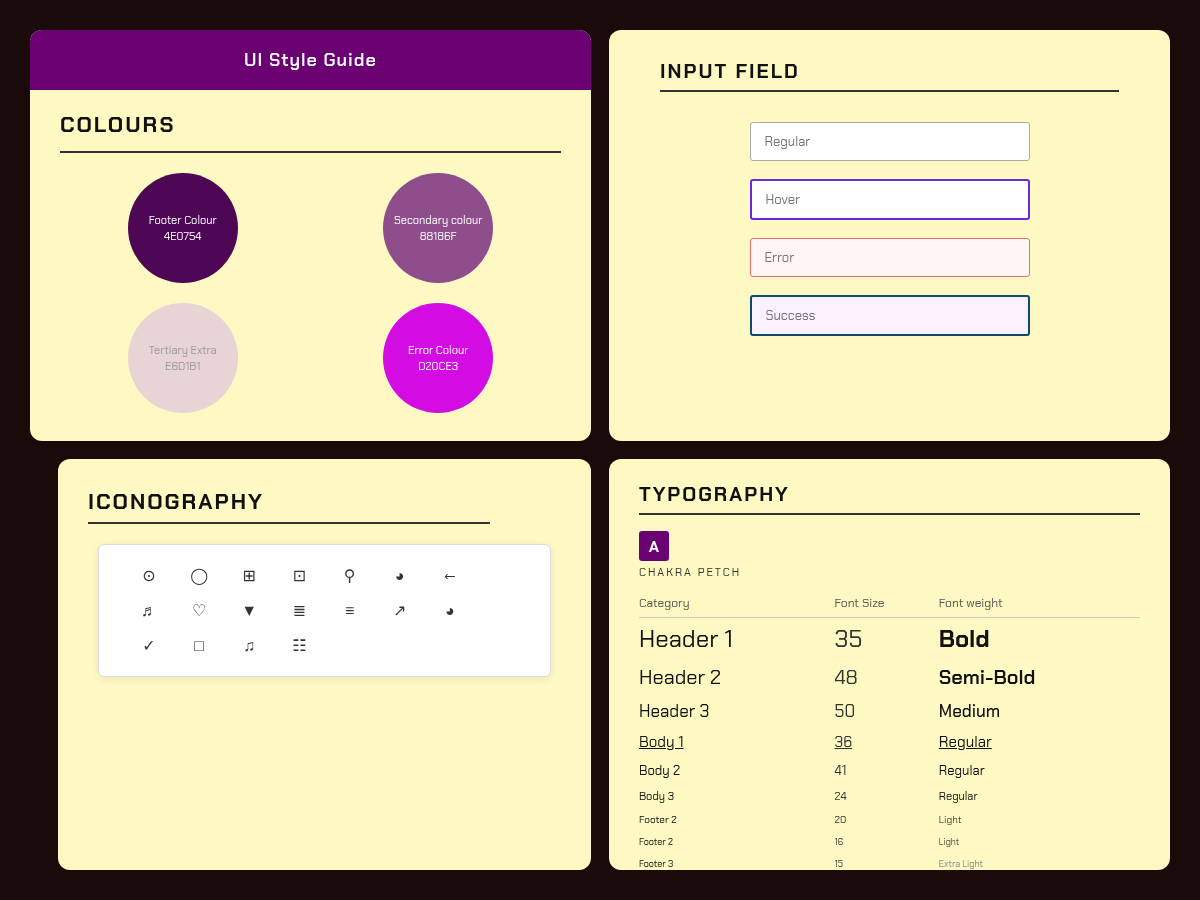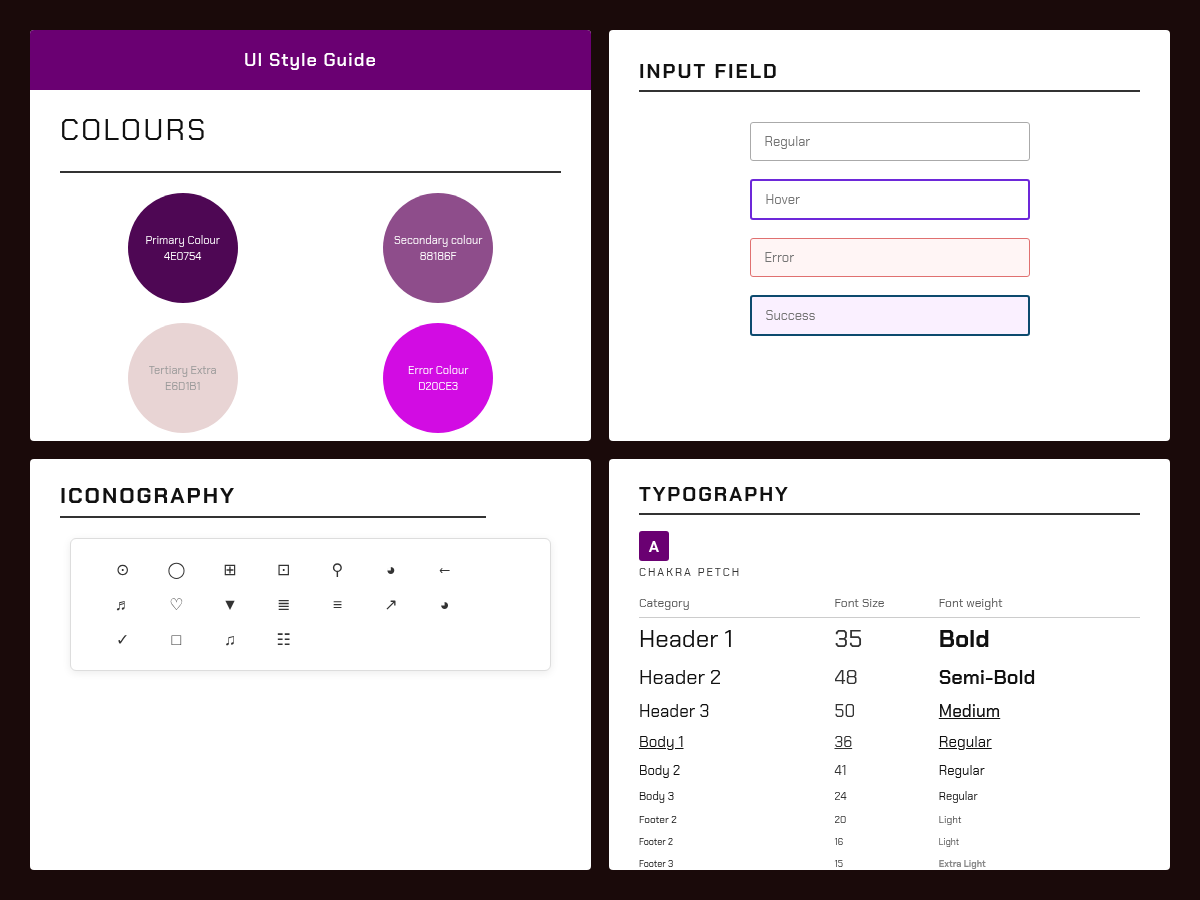--- a/index.html
+++ b/index.html
@@ -18,8 +18,8 @@
     }
 
     .panel {
-      background: #ffffff;
-      border-radius: 4px;
+      background: #fef9c3;
+      border-radius: 12px;
       overflow: hidden;
     }
 

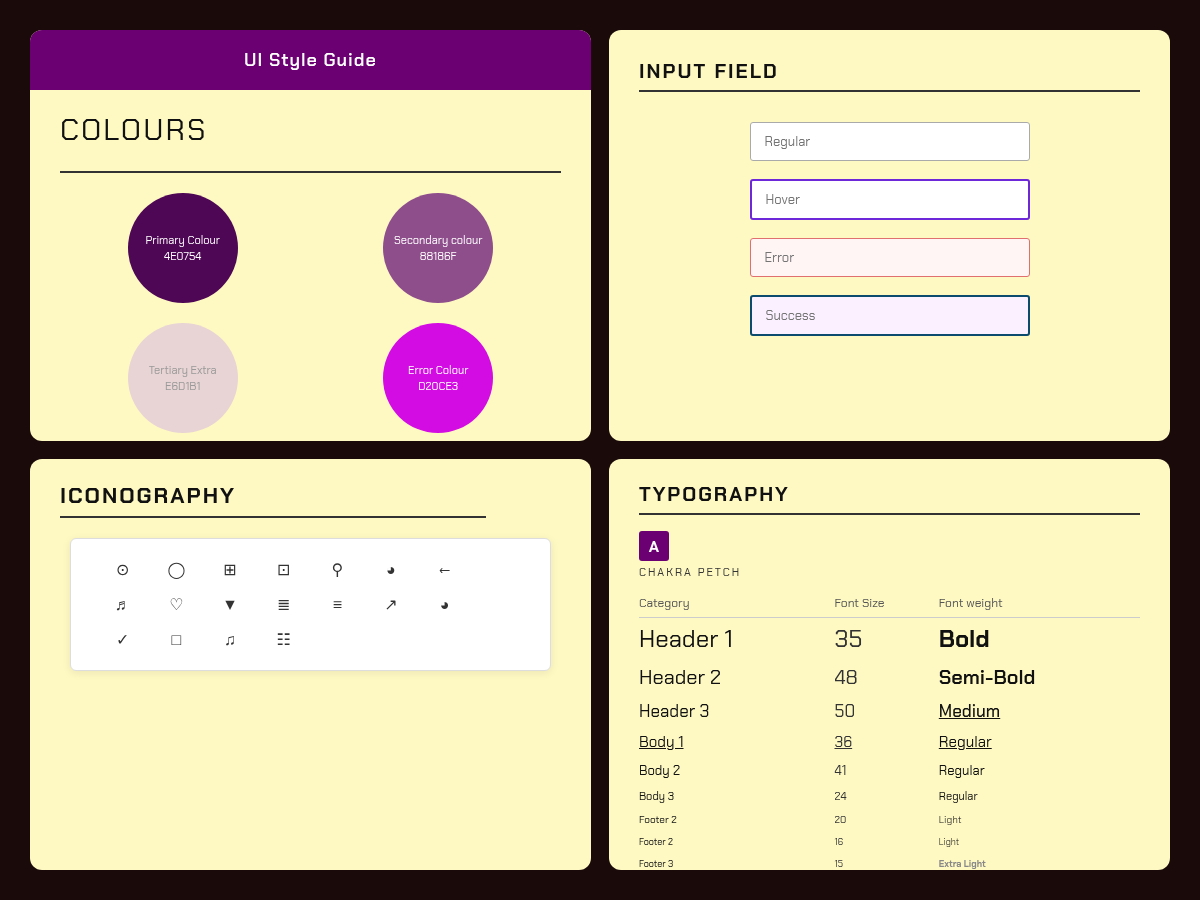--- a/index.html
+++ b/index.html
@@ -93,7 +93,7 @@
 
     
     #panel-input {
-      padding: 28px 30px;
+      padding: 28px 51px;
     }
 
     .input-title {

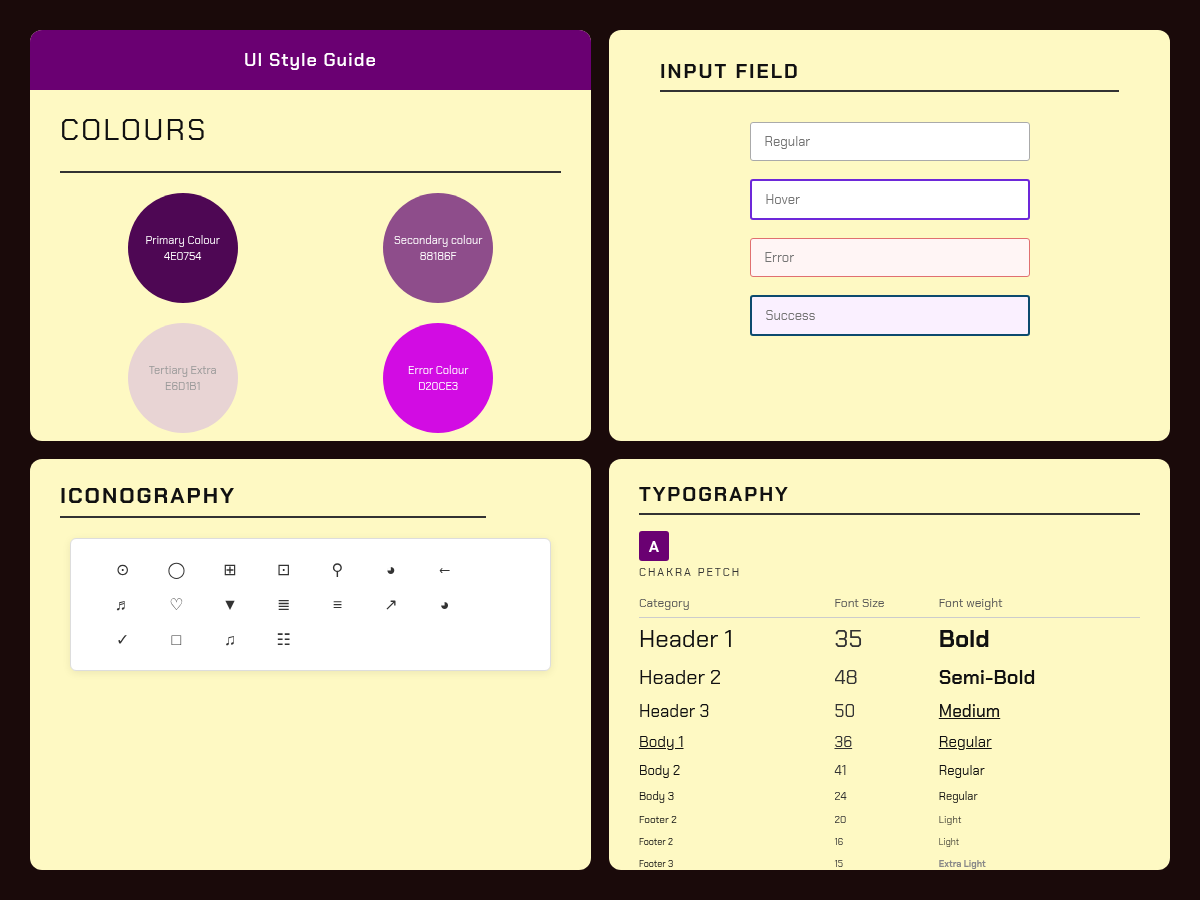--- a/index.html
+++ b/index.html
@@ -48,10 +48,10 @@
     }
 
     .colours-title {
-      font-size: 30px;
-      font-weight: 400;
+      font-size: 22px;
+      font-weight: 700;
       letter-spacing: 2px;
-      margin-bottom: 22px;
+      margin-bottom: 12px;
       color: #111;
     }
 

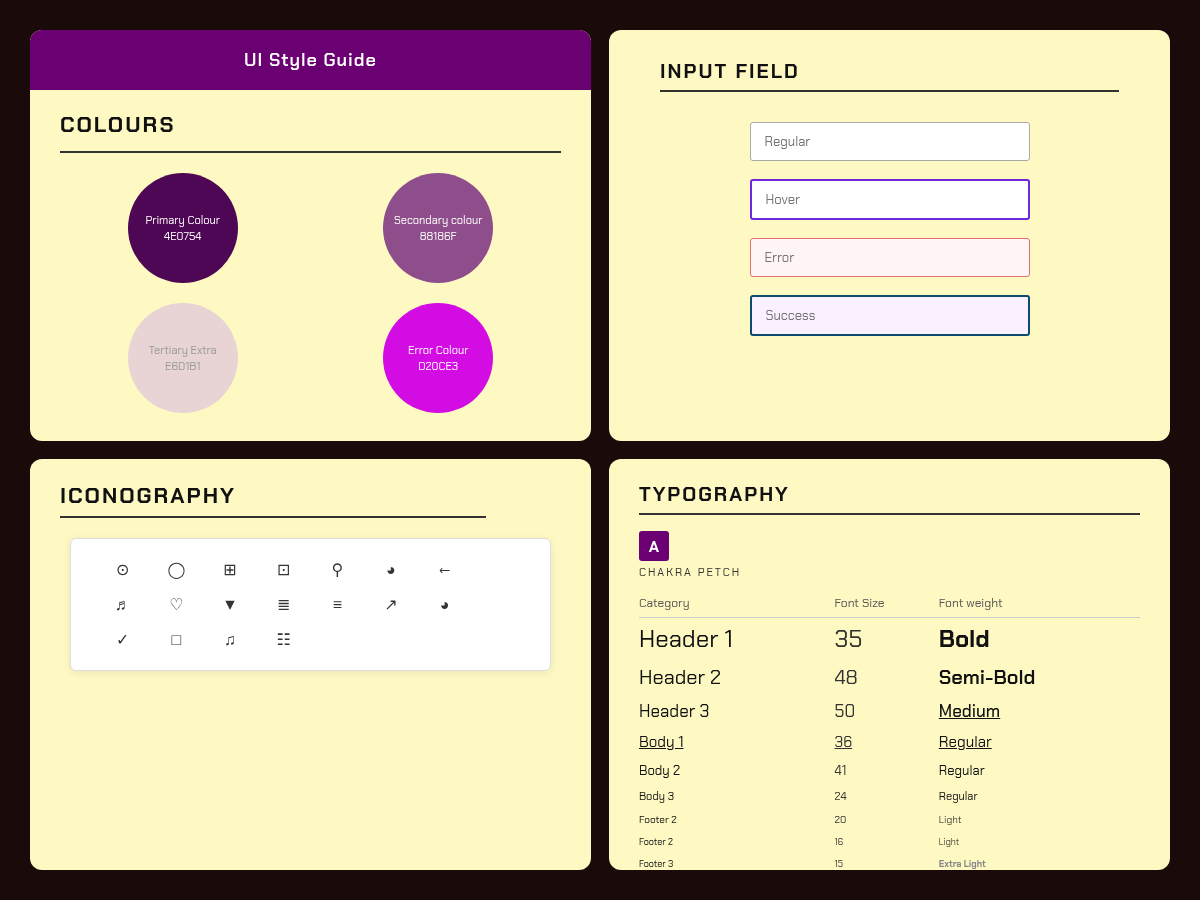--- a/index.html
+++ b/index.html
@@ -305,7 +305,7 @@
 
       <div class="colour-item">
         <div class="colour-circle" style="background:#4E0754;">
-          <span>Primary Colour</span>
+          <span>Footer Colour</span>
           <span>4E0754</span>
         </div>
       </div>

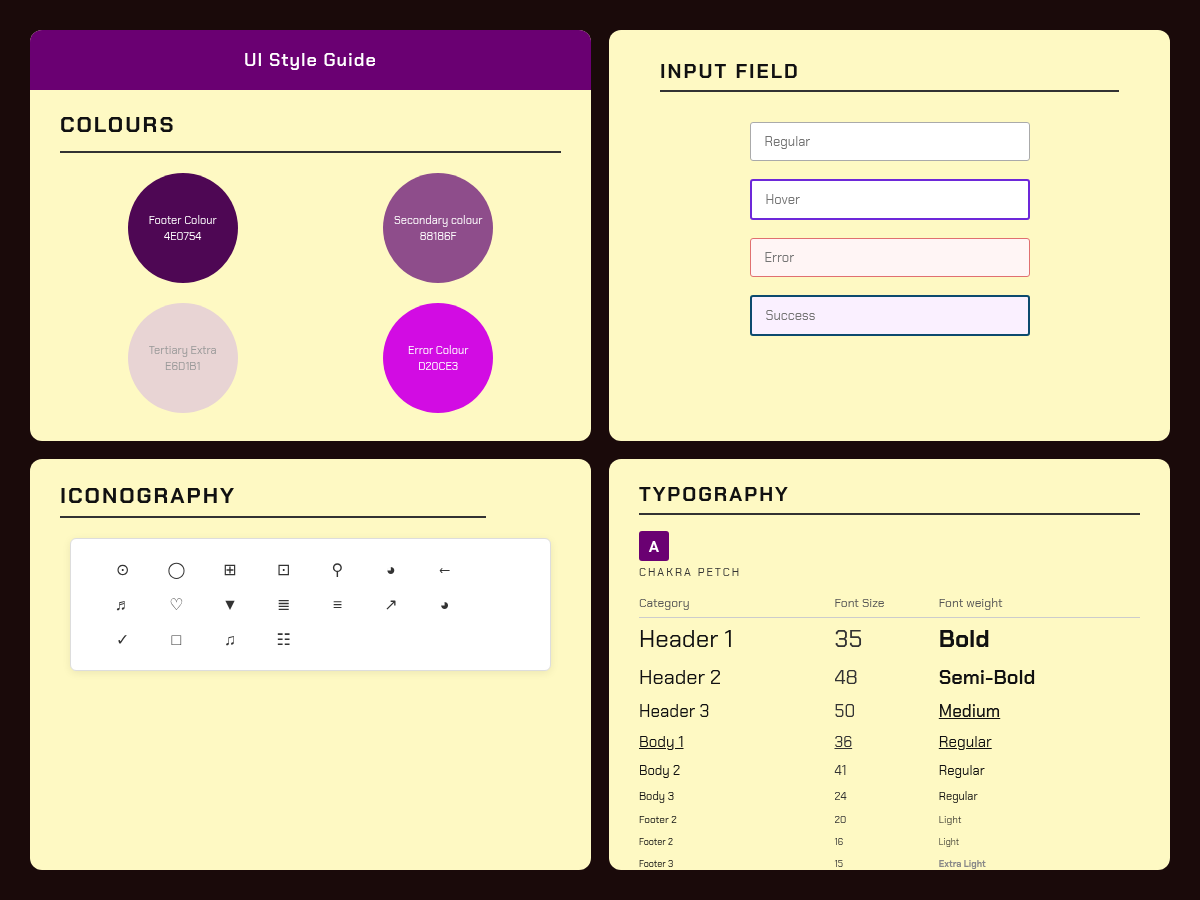--- a/index.html
+++ b/index.html
@@ -150,7 +150,8 @@
 
     
     #panel-iconography {
-      padding: 22px 30px;
+      padding: 28px 30px;
+      margin-left: 28px;
     }
 
     .icon-title {

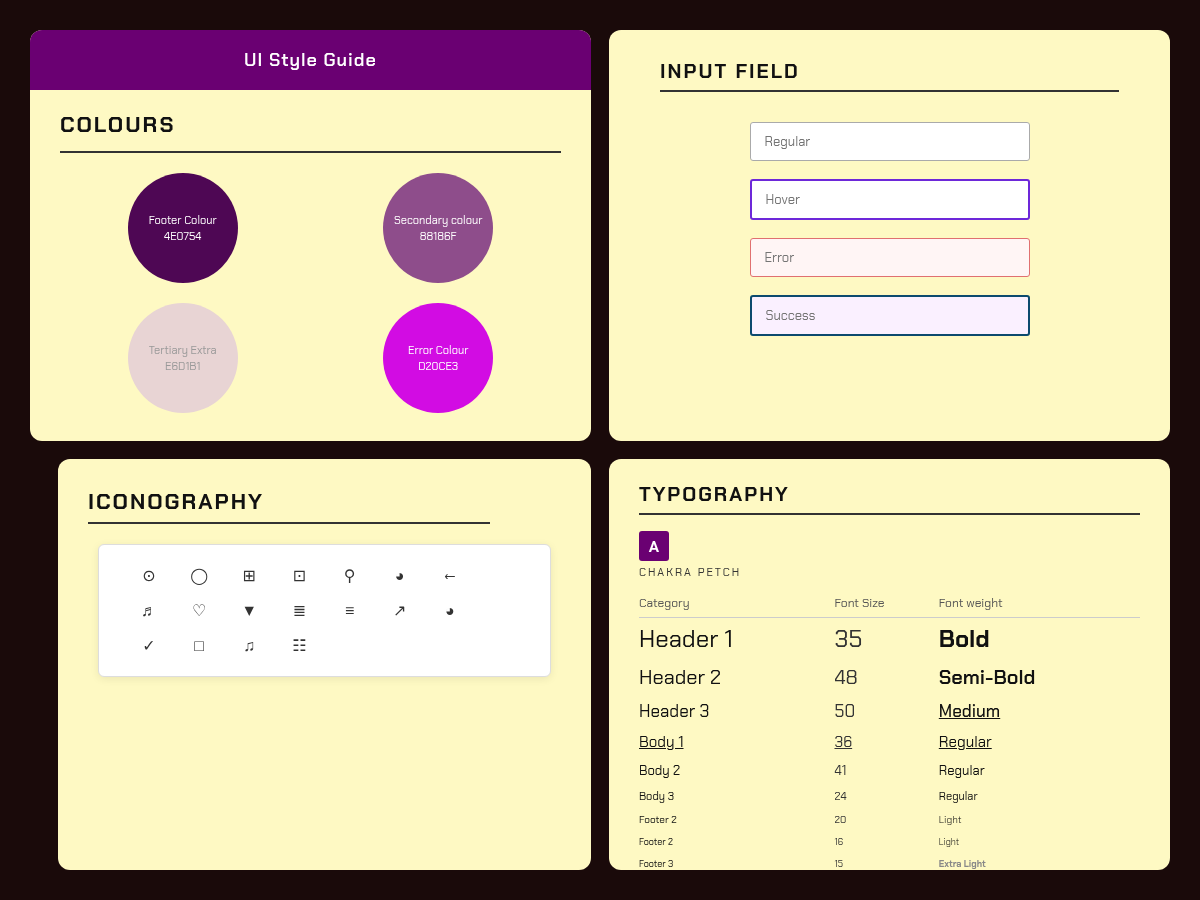--- a/index.html
+++ b/index.html
@@ -272,7 +272,7 @@
     .row-h2 .typo-weight { font-weight: 600; }
 
     .row-h3 td { font-size: 17px; }
-    .row-h3 .typo-weight { font-weight: 500; text-decoration: underline; }
+    .row-h3 .typo-weight { font-weight: 500; }
 
     .row-b1 td { font-size: 15px; text-decoration: underline; }
     .row-b1 .typo-weight { font-weight: 400; }

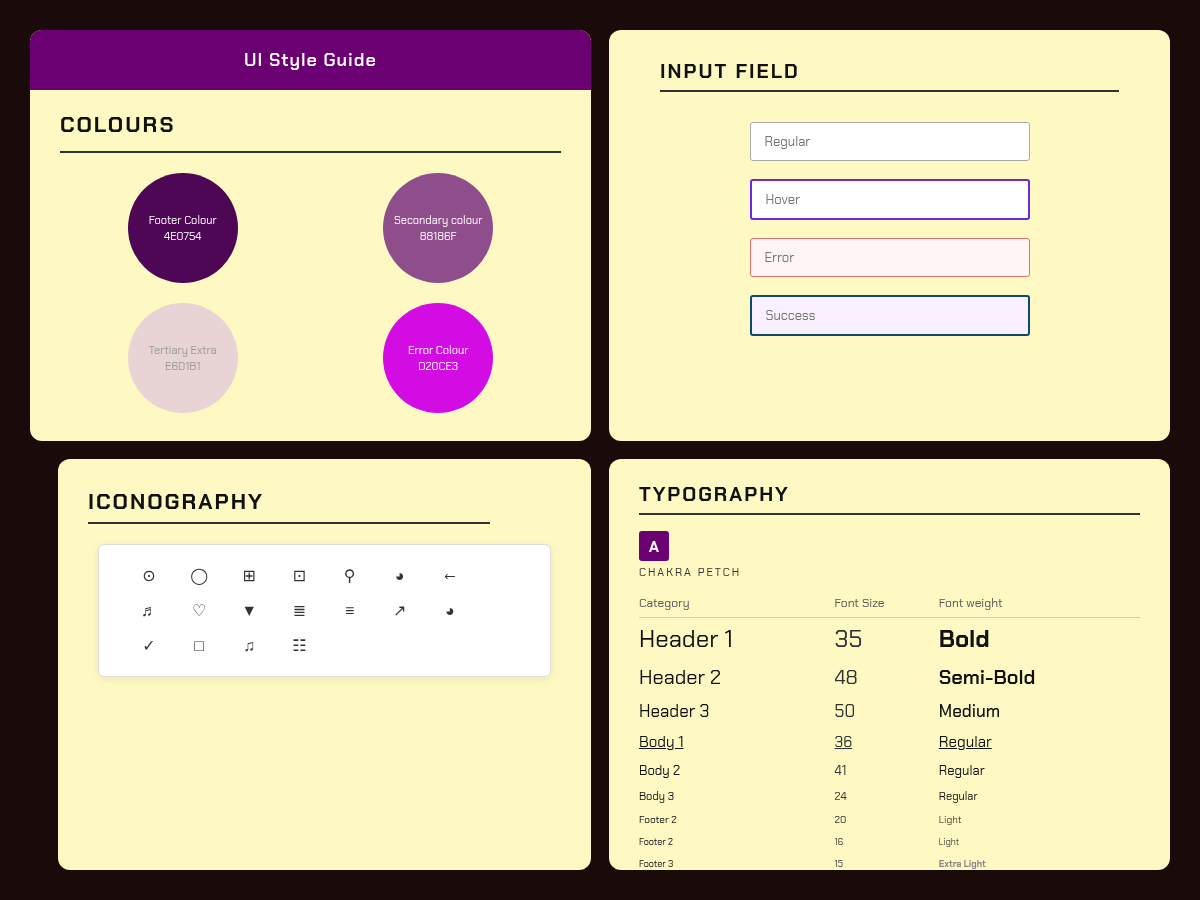--- a/index.html
+++ b/index.html
@@ -290,7 +290,7 @@
     .row-f2 .typo-weight { font-weight: 300; }
 
     .row-f3 td { font-size: 9px; }
-    .row-f3 .typo-weight { font-weight: 700; color: #888; }
+    .row-f3 .typo-weight { font-weight: 400; color: #888; }
   </style>
 </head>
 <body>

